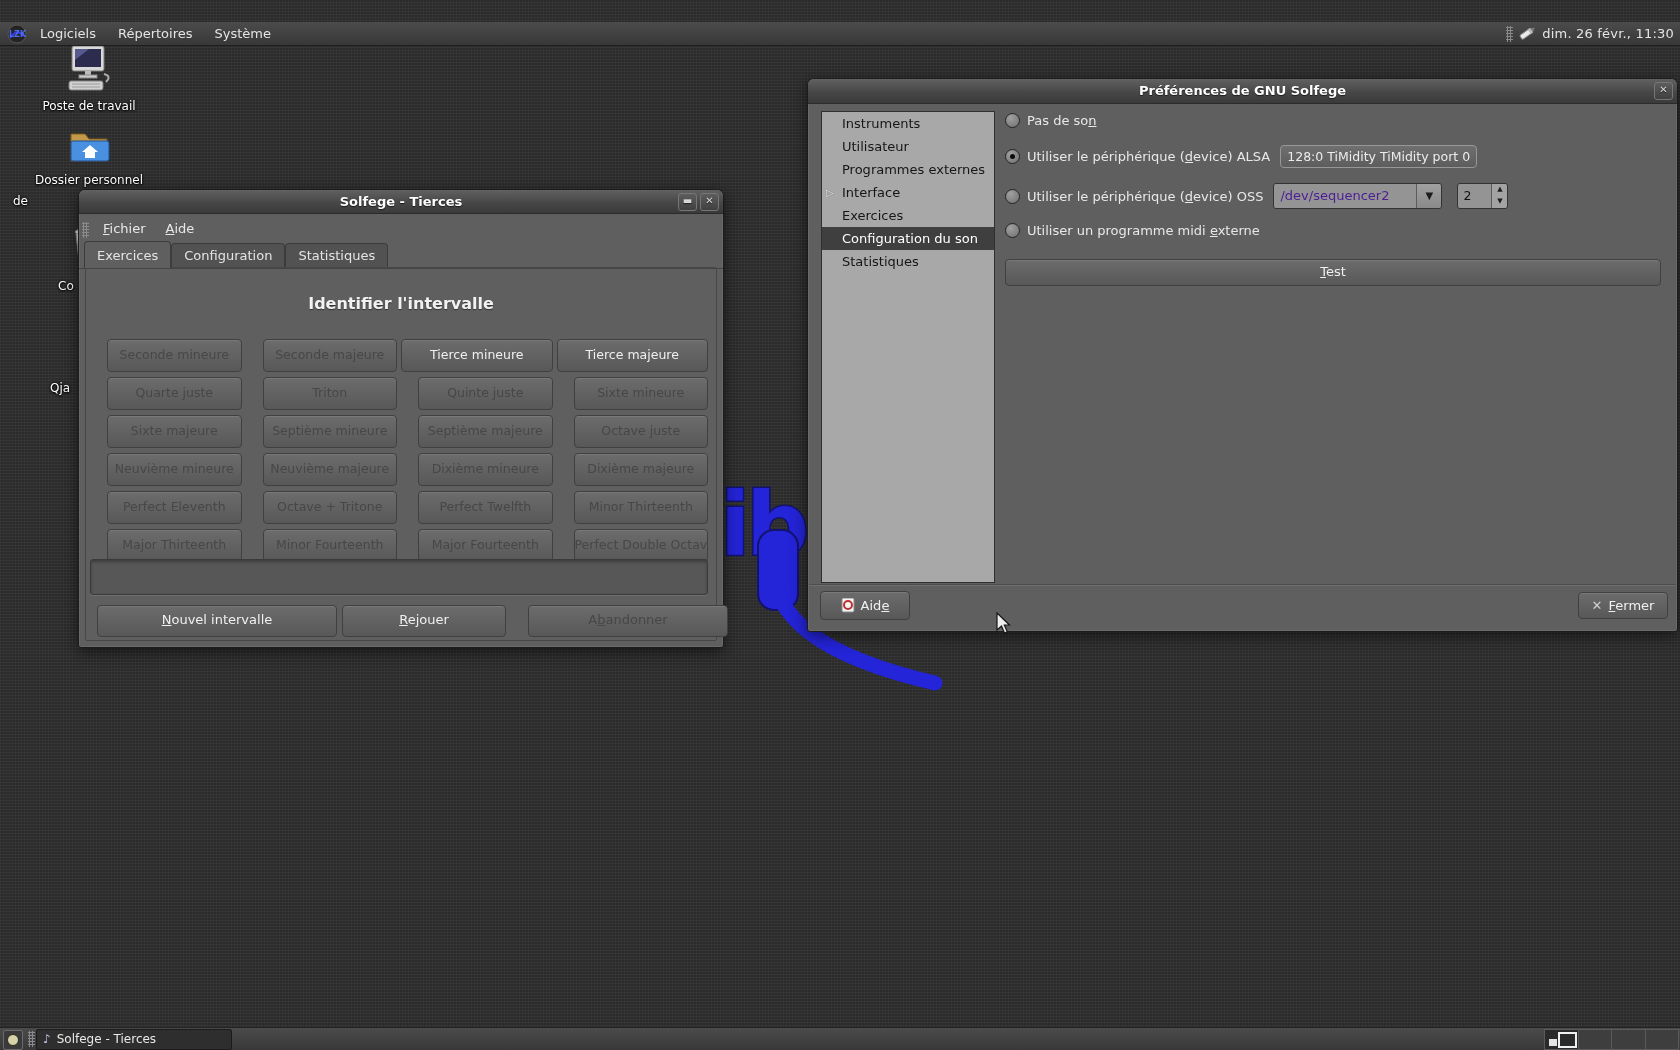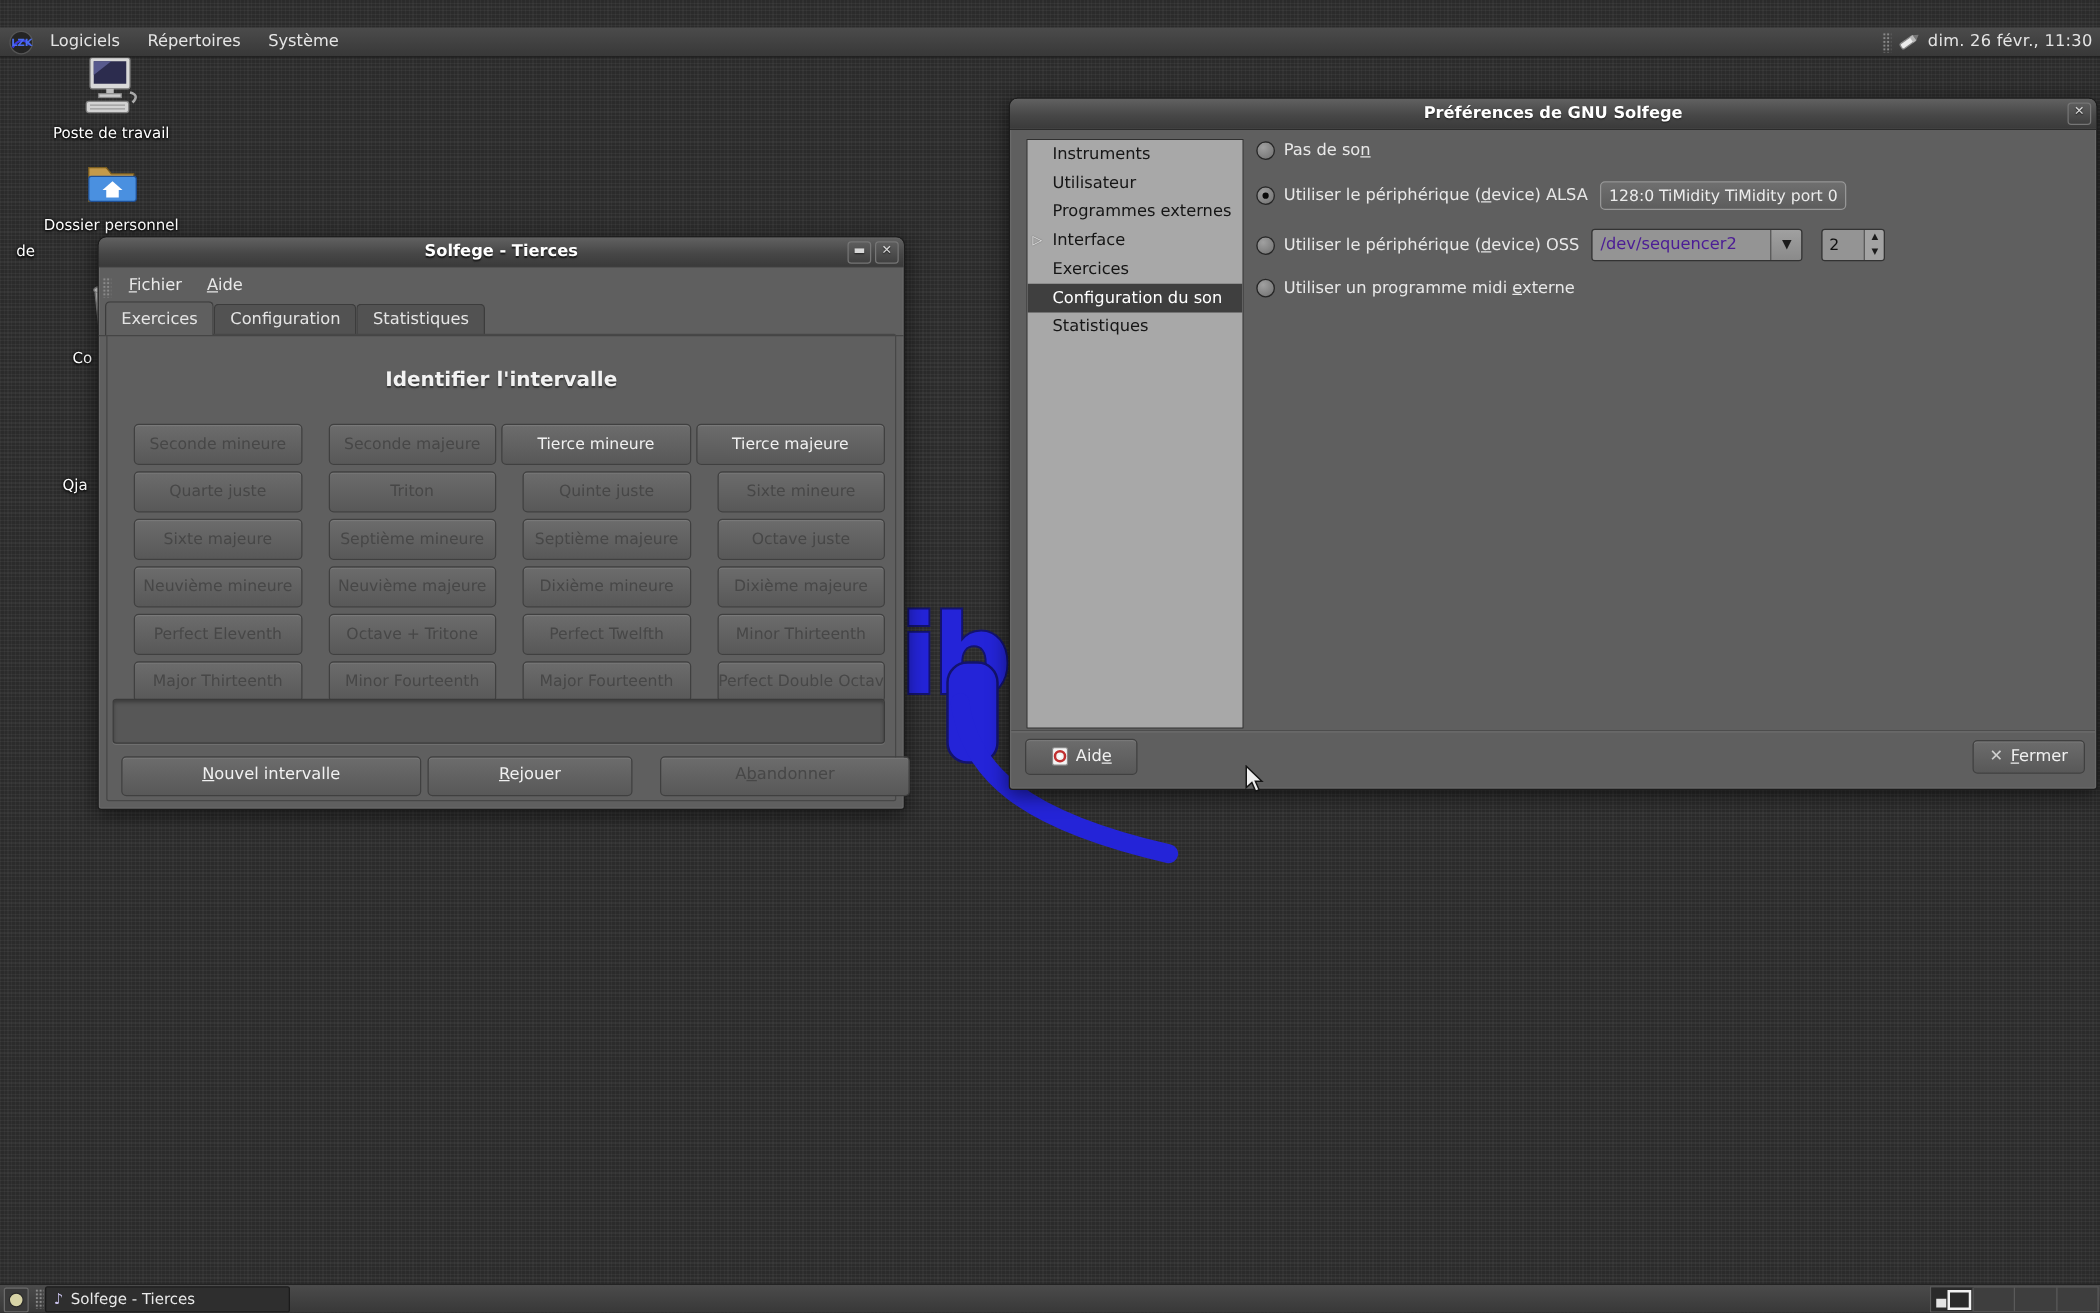--- a/index.html
+++ b/index.html
@@ -314,6 +314,7 @@
       <span>Utiliser un programme midi <u>e</u>xterne</span>
     </div>
 
+    <div class="btn test-btn"><u>T</u>est</div>
   </div>
 
   <div class="bottom-sep"></div>

